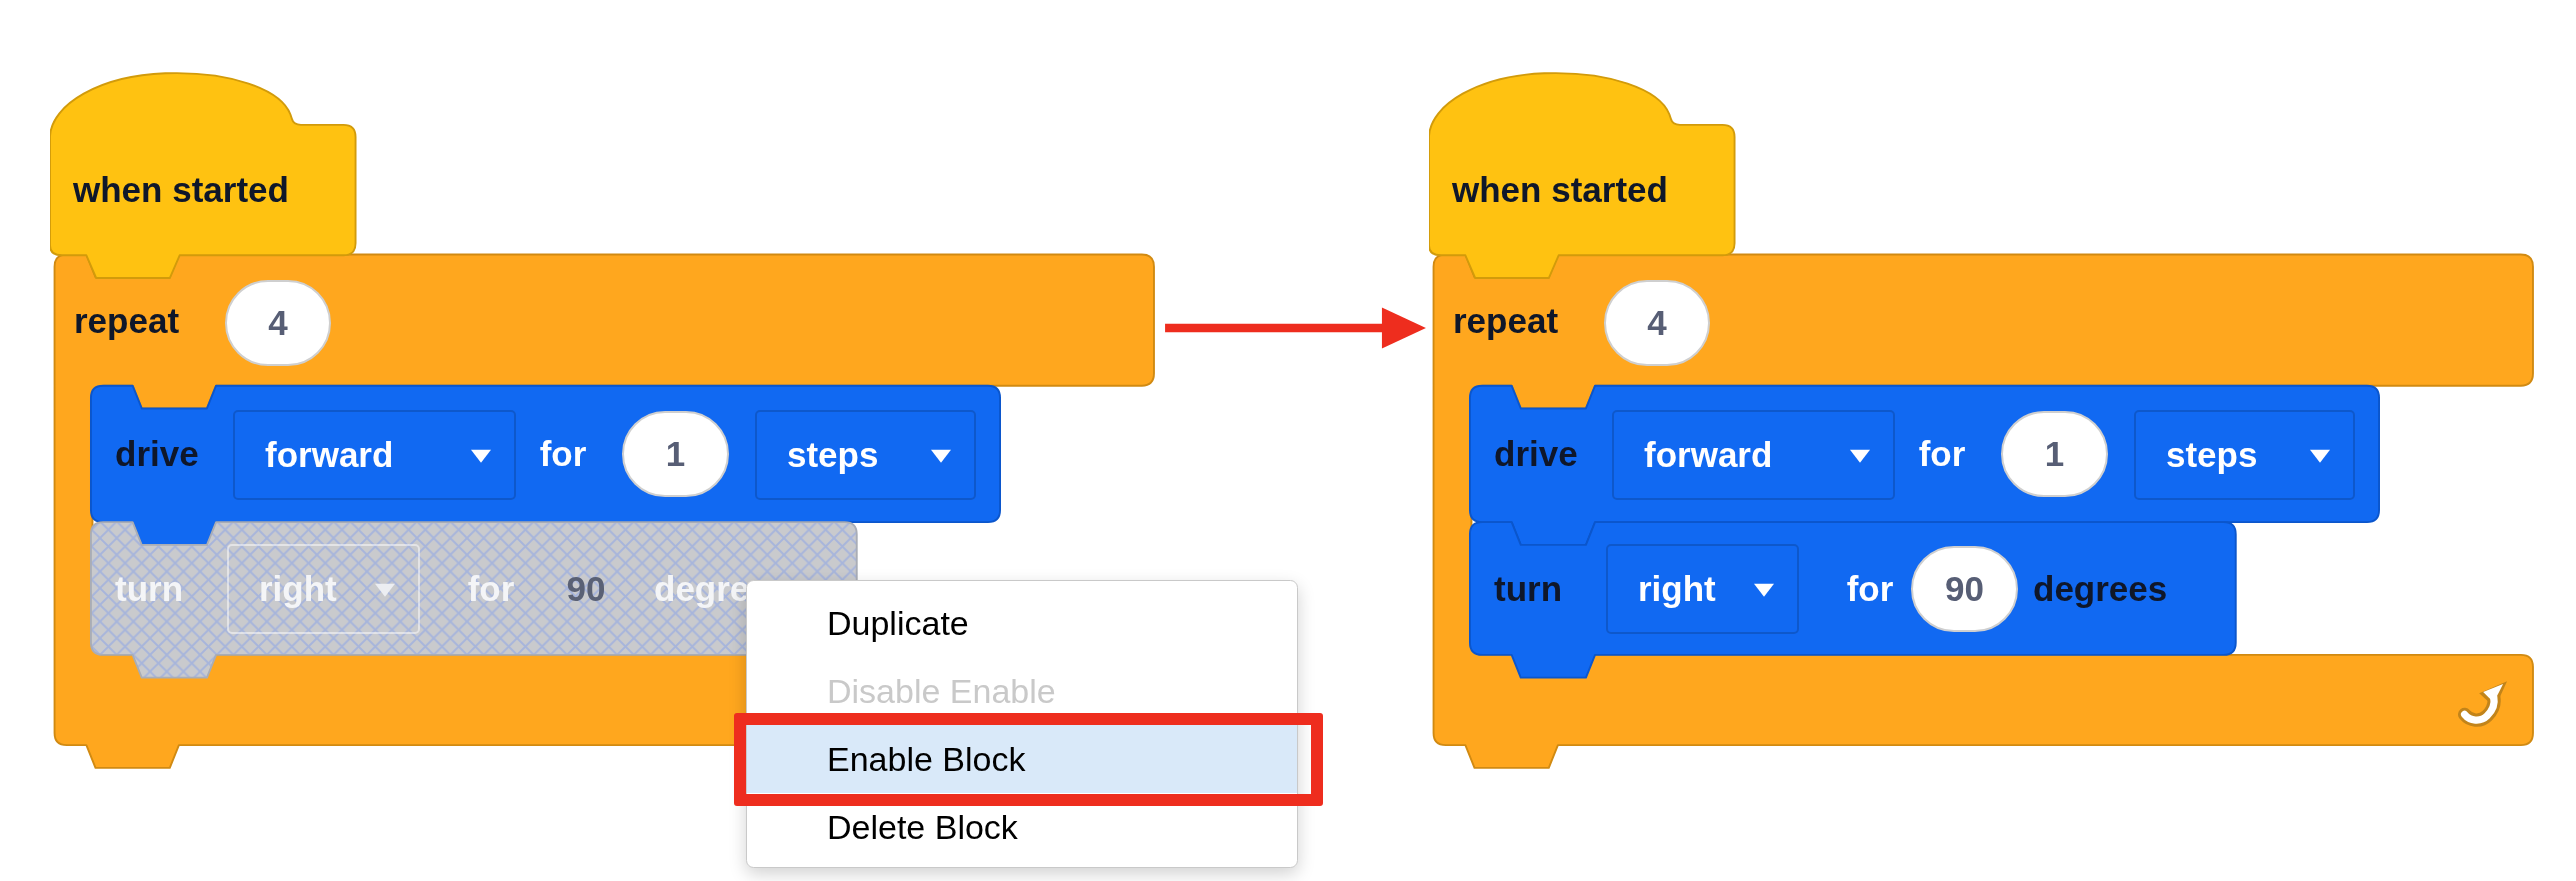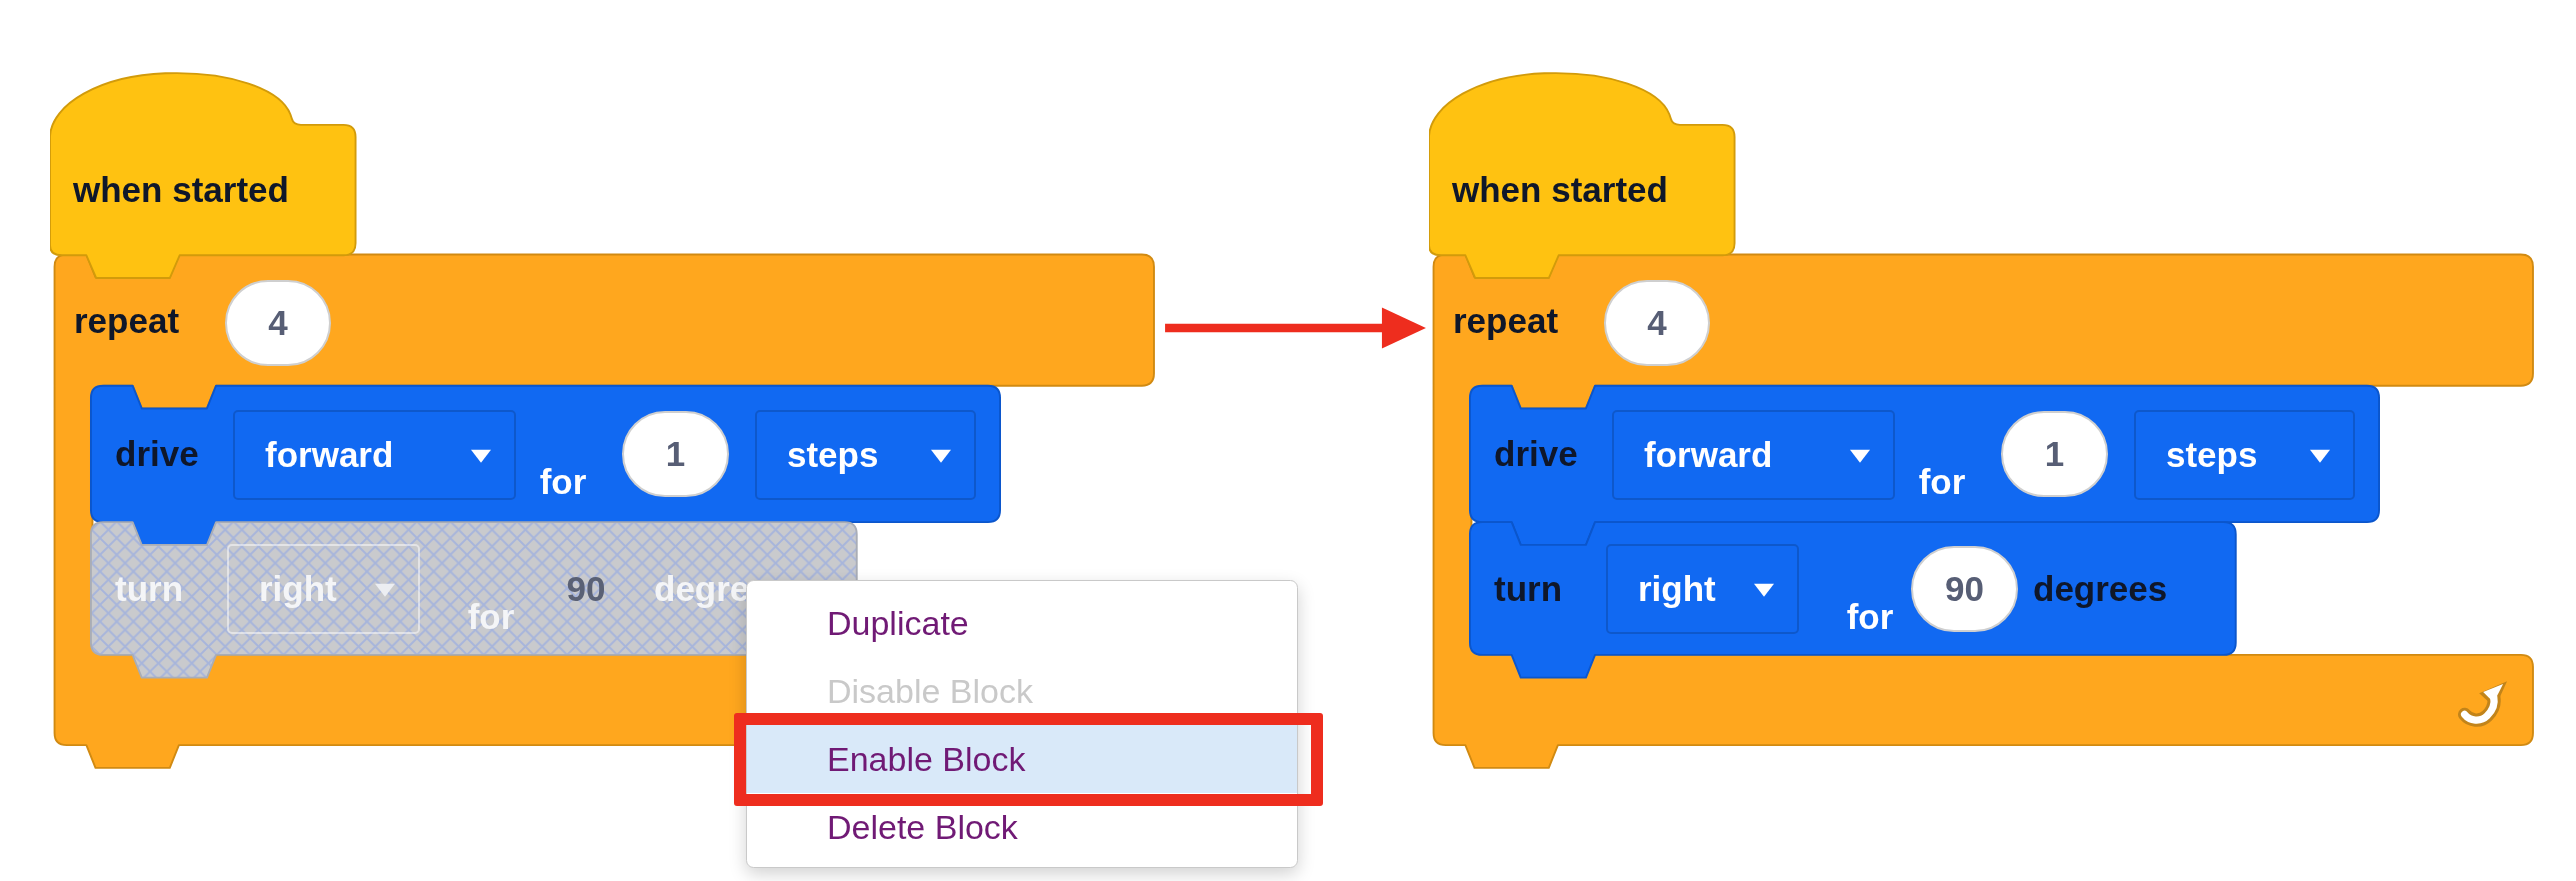--- a/index.html
+++ b/index.html
@@ -10,7 +10,7 @@
   .blocktext{position:absolute;transform:translateY(-50%);color:#0f172a;font-weight:bold;
              font-size:35px;white-space:nowrap;}
   .ctext{position:absolute;transform:translate(-50%,-50%);color:#fff;font-weight:bold;
-         font-size:35px;white-space:nowrap;margin-top:28px;}
+         font-size:35px;white-space:nowrap;}
   .dropdown{position:absolute;border:2.3px solid rgba(0,0,0,0.16);border-radius:5px;box-sizing:border-box;}
   .dropdown.disabled{border-color:rgba(250,250,252,0.55);}
   .dd-label{position:absolute;left:30px;top:50%;transform:translateY(-50%);color:#fff;

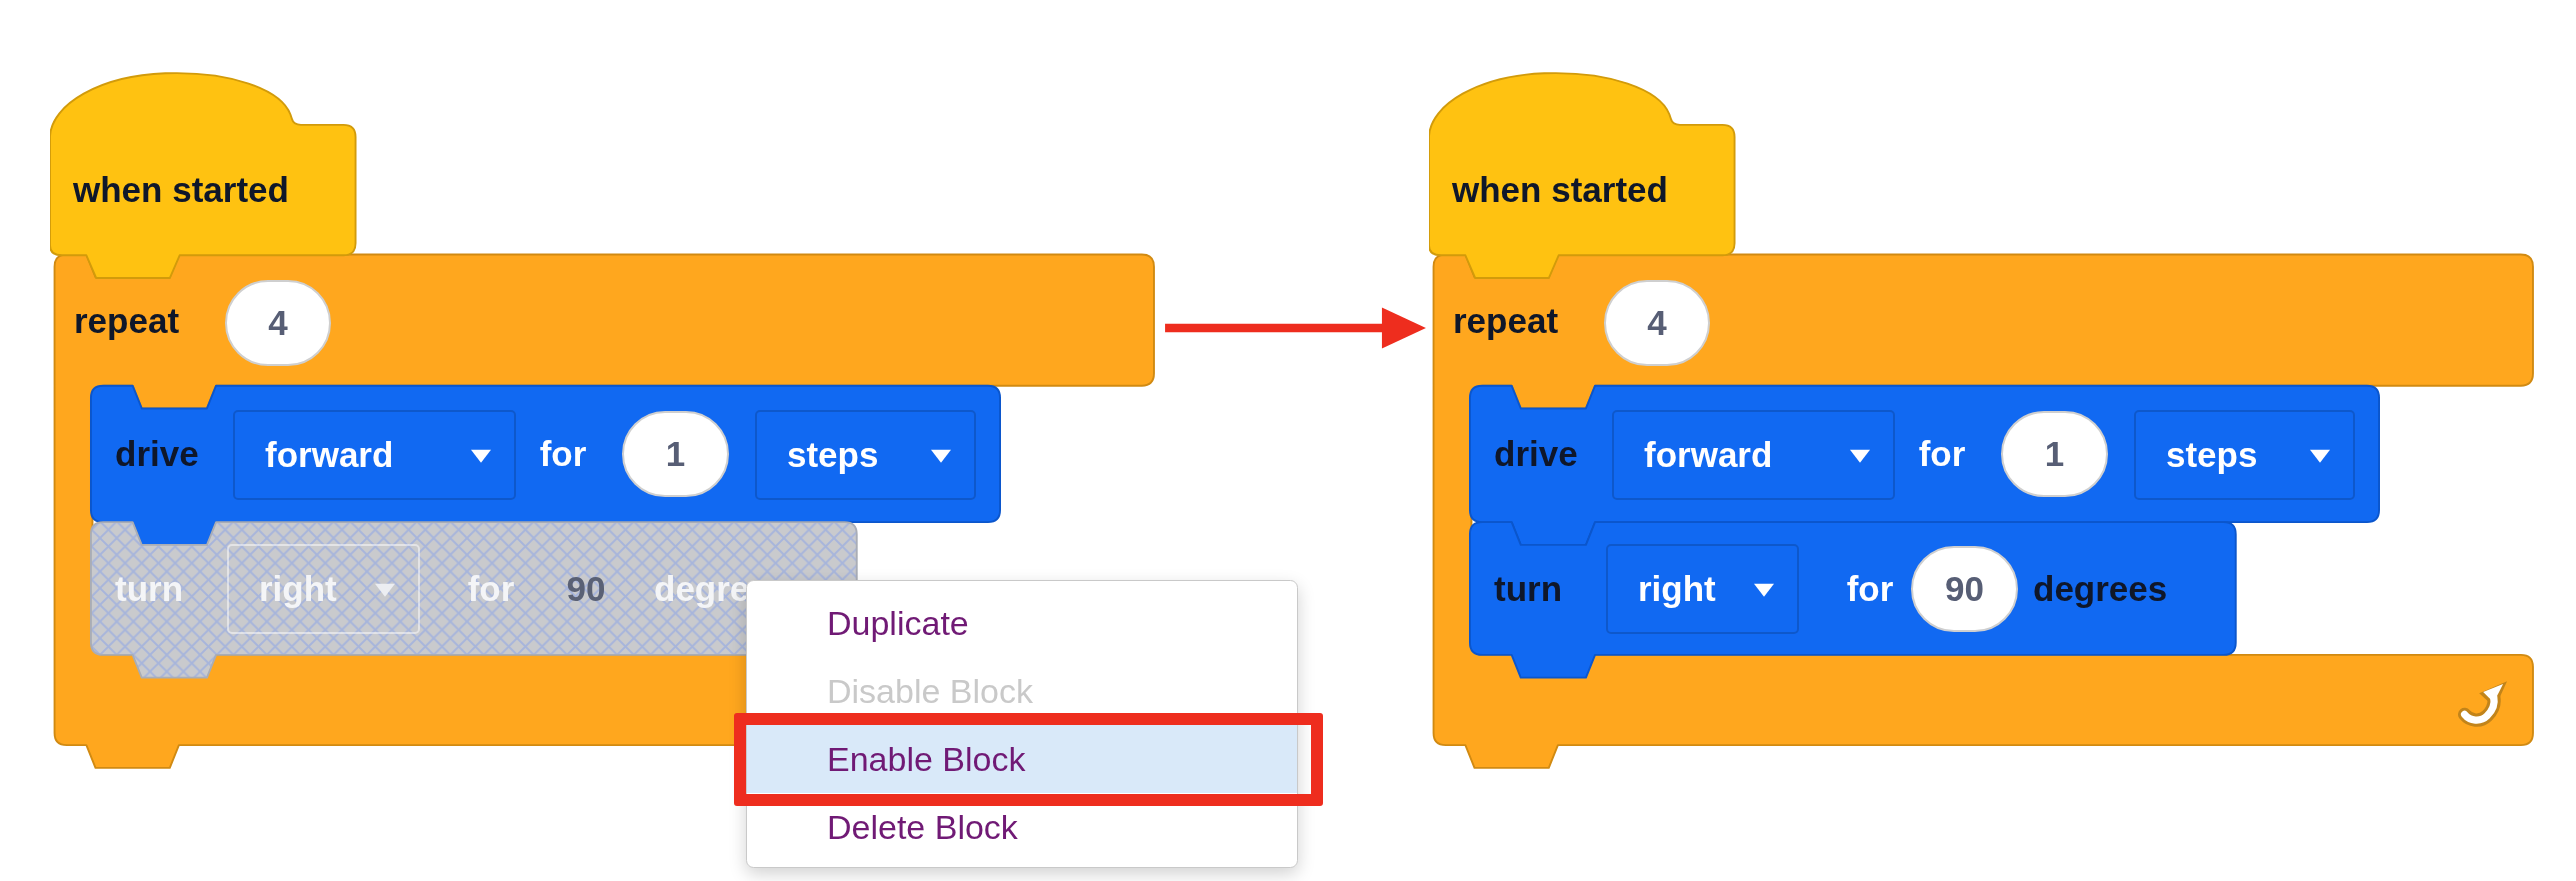--- a/index.html
+++ b/index.html
@@ -31,7 +31,7 @@
         border:1.5px solid #c9c9c9;border-radius:7.6px;box-sizing:border-box;z-index:50;
         box-shadow:0 6px 16.7px rgba(0,0,0,0.18);}
   .menu-item{position:absolute;left:0;width:100%;height:68px;line-height:68px;
-             font-size:34px;color:#701a75;padding-left:80px;box-sizing:border-box;white-space:nowrap;}
+             font-size:34px;color:#000000;padding-left:80px;box-sizing:border-box;white-space:nowrap;}
   .menu-item.disabled{color:#c9c9c9;}
   .menu-item.highlight{background:#D9E9F9;}
   .redbox{position:absolute;left:734px;top:713px;width:589px;height:93px;box-sizing:border-box;

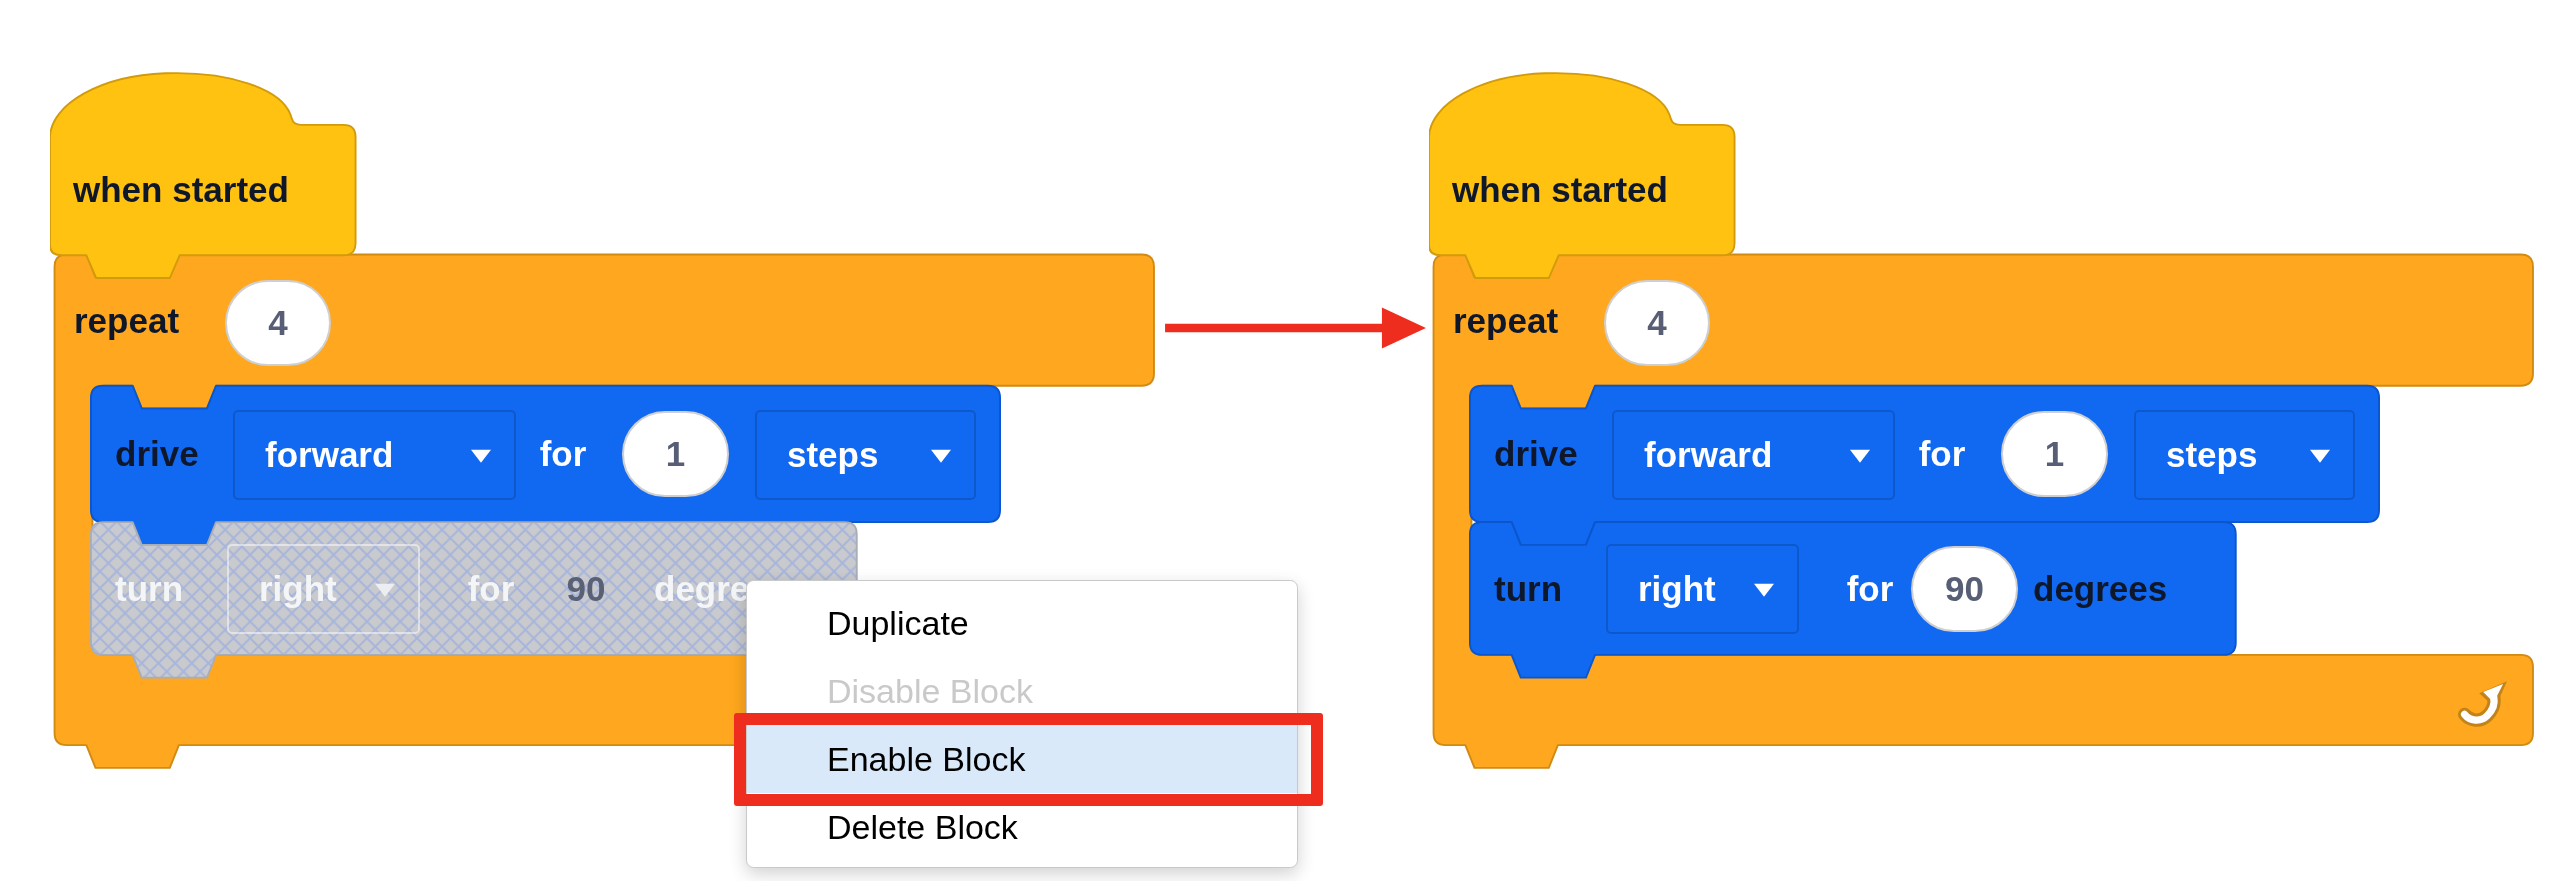--- a/index.html
+++ b/index.html
@@ -161,7 +161,7 @@
 
   <div class="menu">
     <div class="menu-item" style="top:7.6px;">Duplicate</div>
-    <div class="menu-item disabled" style="top:76px;">Disable Block</div>
+    <div class="menu-item disabled" style="top:76px;">Disable Enable</div>
     <div class="menu-item highlight" style="top:144px;">Enable Block</div>
     <div class="menu-item" style="top:212px;">Delete Block</div>
   </div>

